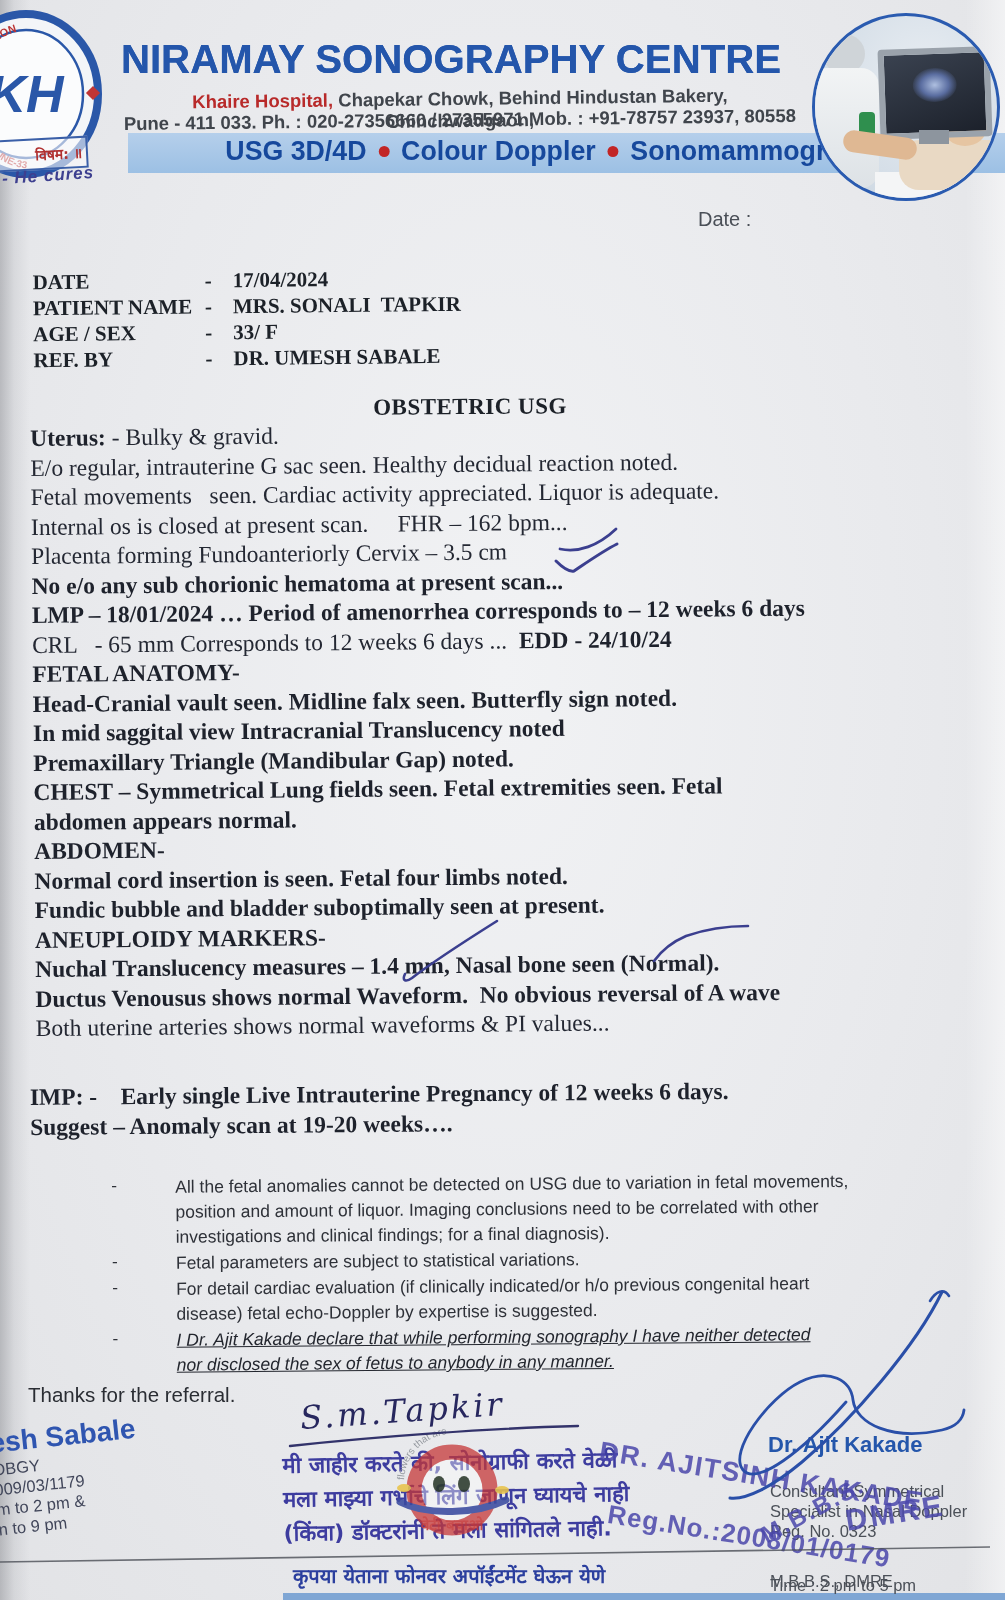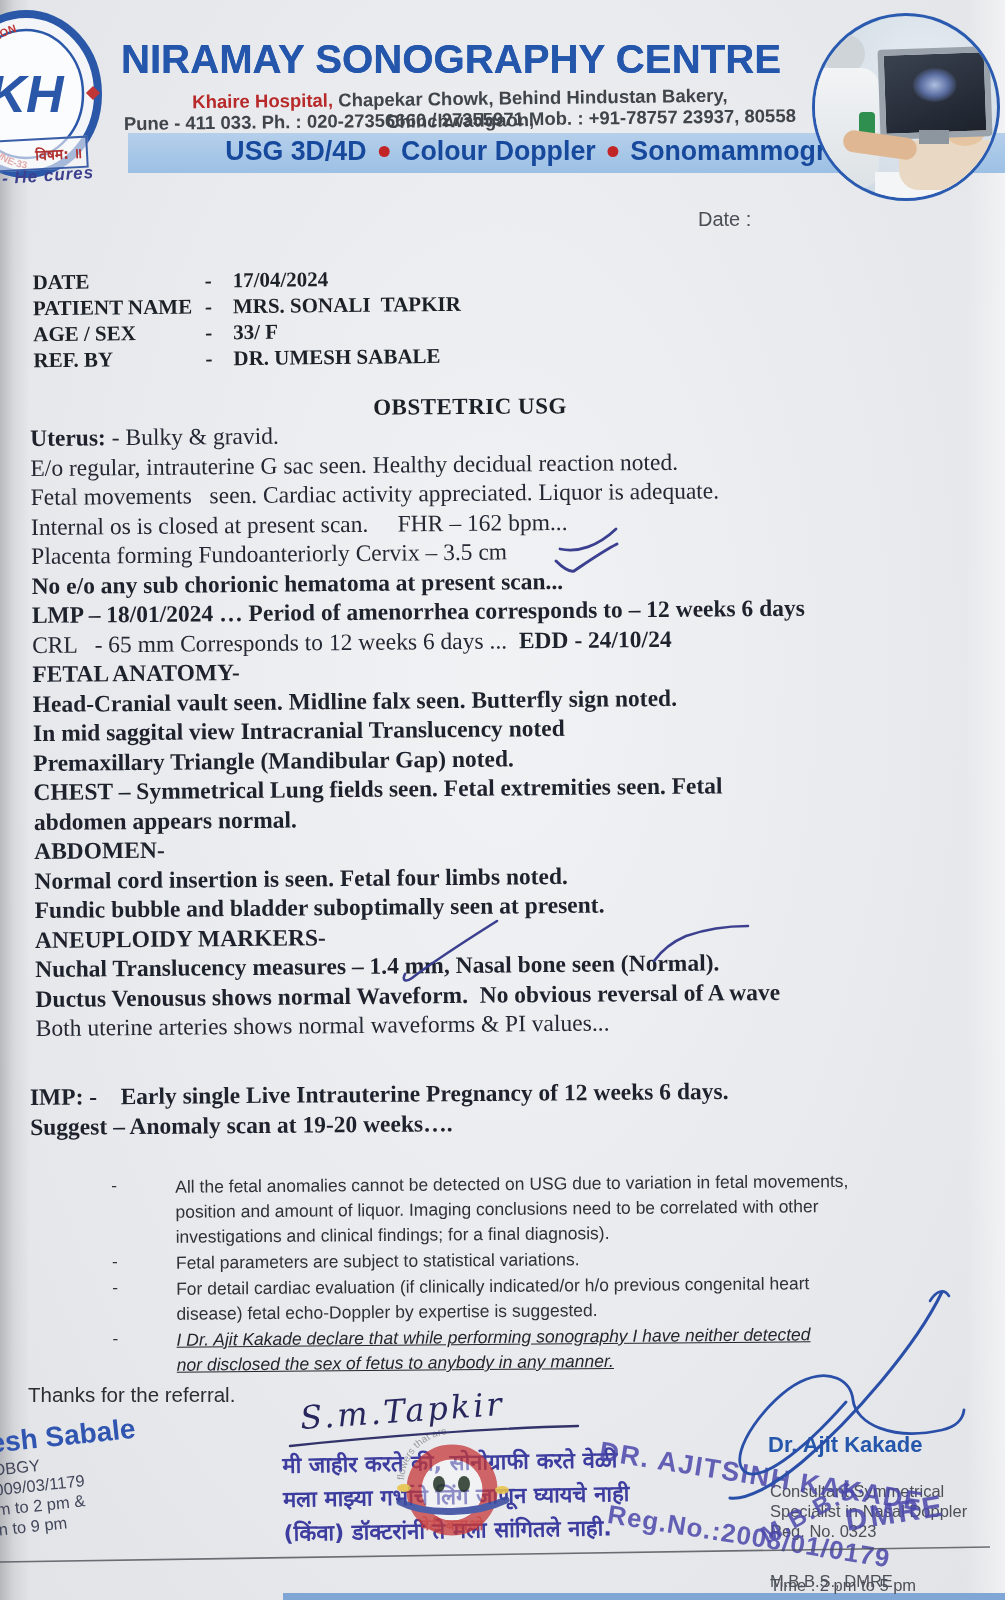--- a/index.html
+++ b/index.html
@@ -254,6 +254,7 @@
     <text x="70" y="102" text-anchor="middle" font-family="DejaVu Sans, sans-serif" font-size="15" font-weight="bold" fill="#c63838">बेटी बचाओ</text>
   </svg>
 
+  <div class="abs appt">कृपया येताना फोनवर अपॉईंटमेंट घेऊन येणे</div>
 
   <div class="abs drname">Dr. Ajit Kakade</div>
   <div class="abs drline" style="top:1530px;margin-top:42px;">M.B.B.S., DMRE</div>

